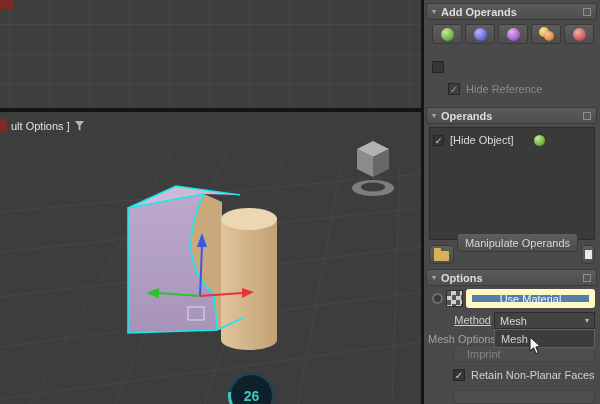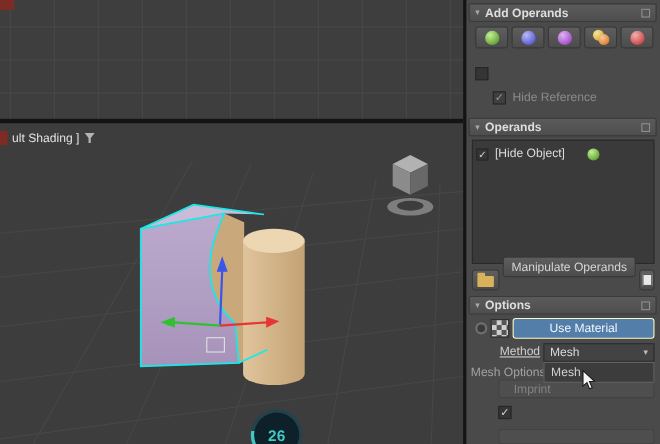--- a/index.html
+++ b/index.html
@@ -95,7 +95,7 @@
   <div class="vp-main">
     <div class="vp-label">
       <span class="chip"></span>
-      <span class="txt">ult Shading ]</span>
+      <span class="txt">ult Options ]</span>
       <svg width="11" height="11">
         <path d="M1,1 L10,1 L6.5,5.5 L6.5,10 L4.5,10 L4.5,5.5 Z" fill="#b5b5b5"></path>
       </svg>

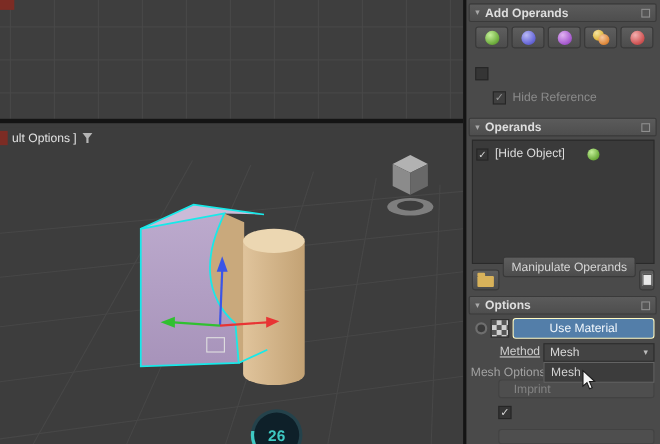--- a/index.html
+++ b/index.html
@@ -37,7 +37,7 @@
   .btn { position:absolute; background:linear-gradient(#5e5e5e,#4c4c4c); border:1px solid #393939; border-radius:3px;
     color:#d6d6d6; display:flex; align-items:center; justify-content:center; font-size:11px; }
   .btn.disabled { background:#4e4e4e; color:#838383; border-color:#424242; }
-  .btn.blue { background:#537ea9; border:1px solid #fef9c3; color:#f0f6fc; }
+  .btn.blue { background:#537ea9; border:6px solid #fef9c3; color:#f0f6fc; }
   .btn.left-text { justify-content:flex-start; padding-left:13px; }
 
   .sph { width:13px; height:13px; border-radius:50%; }

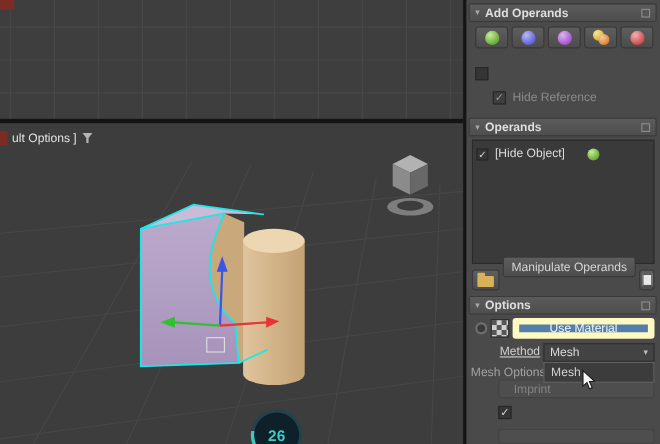--- a/index.html
+++ b/index.html
@@ -248,6 +248,7 @@
     </div>
 
     <span class="cb" style="left:29px; top:369px;">✓</span>
+    <span class="lbl" style="left:47px; top:369px;">Retain Non-Planar Faces</span>
 
     <div class="btn disabled" style="left:29px; top:390px; width:142px; height:14px;"></div>
   </div>

